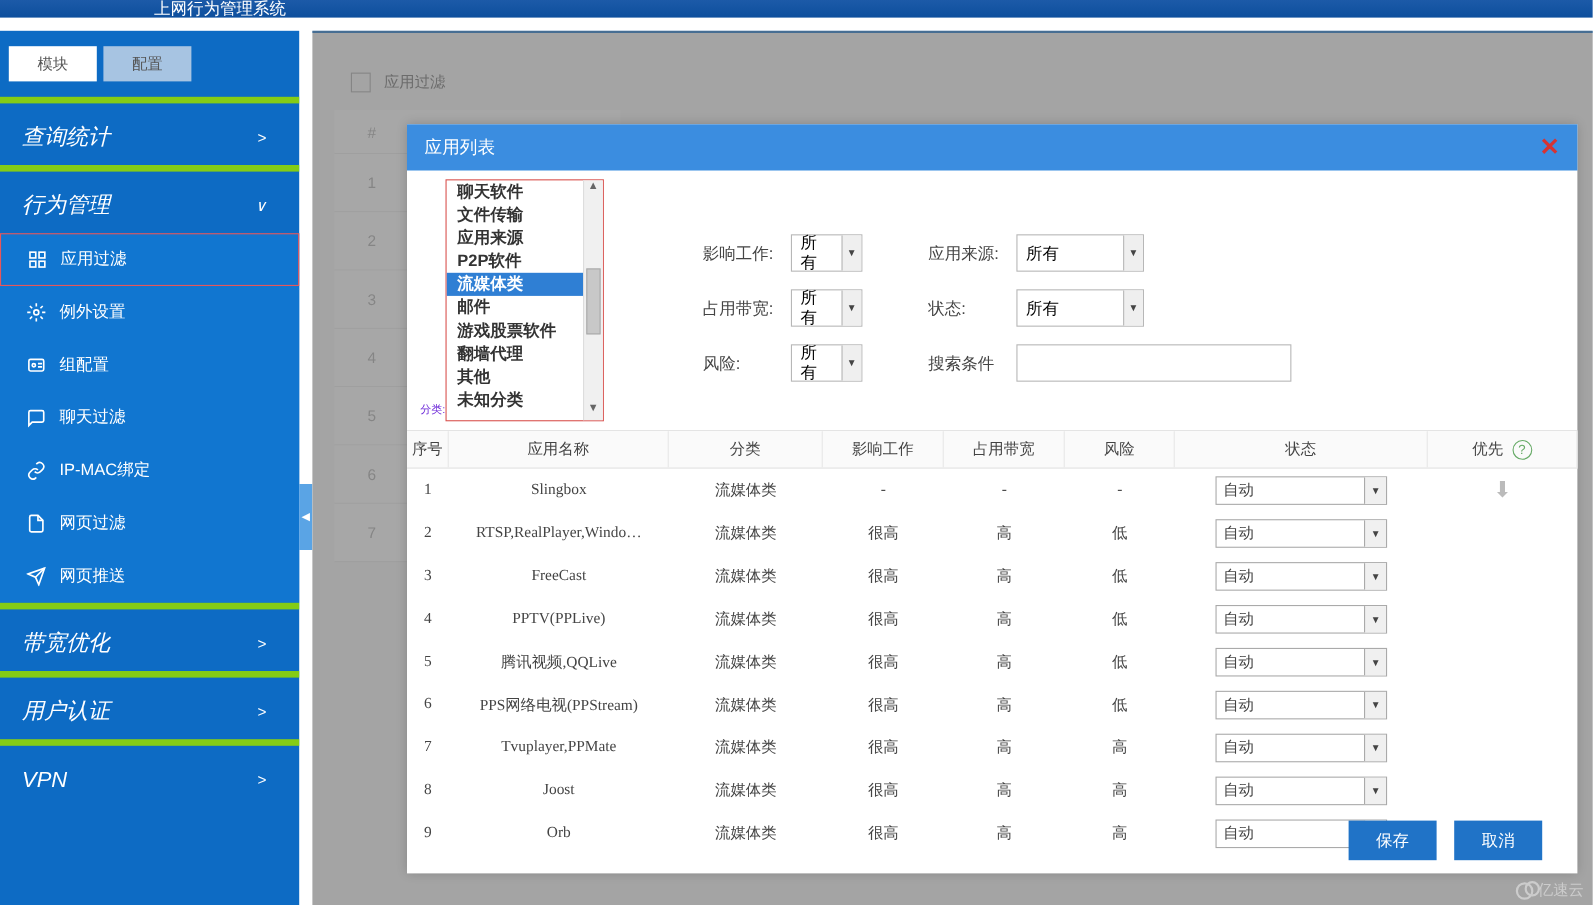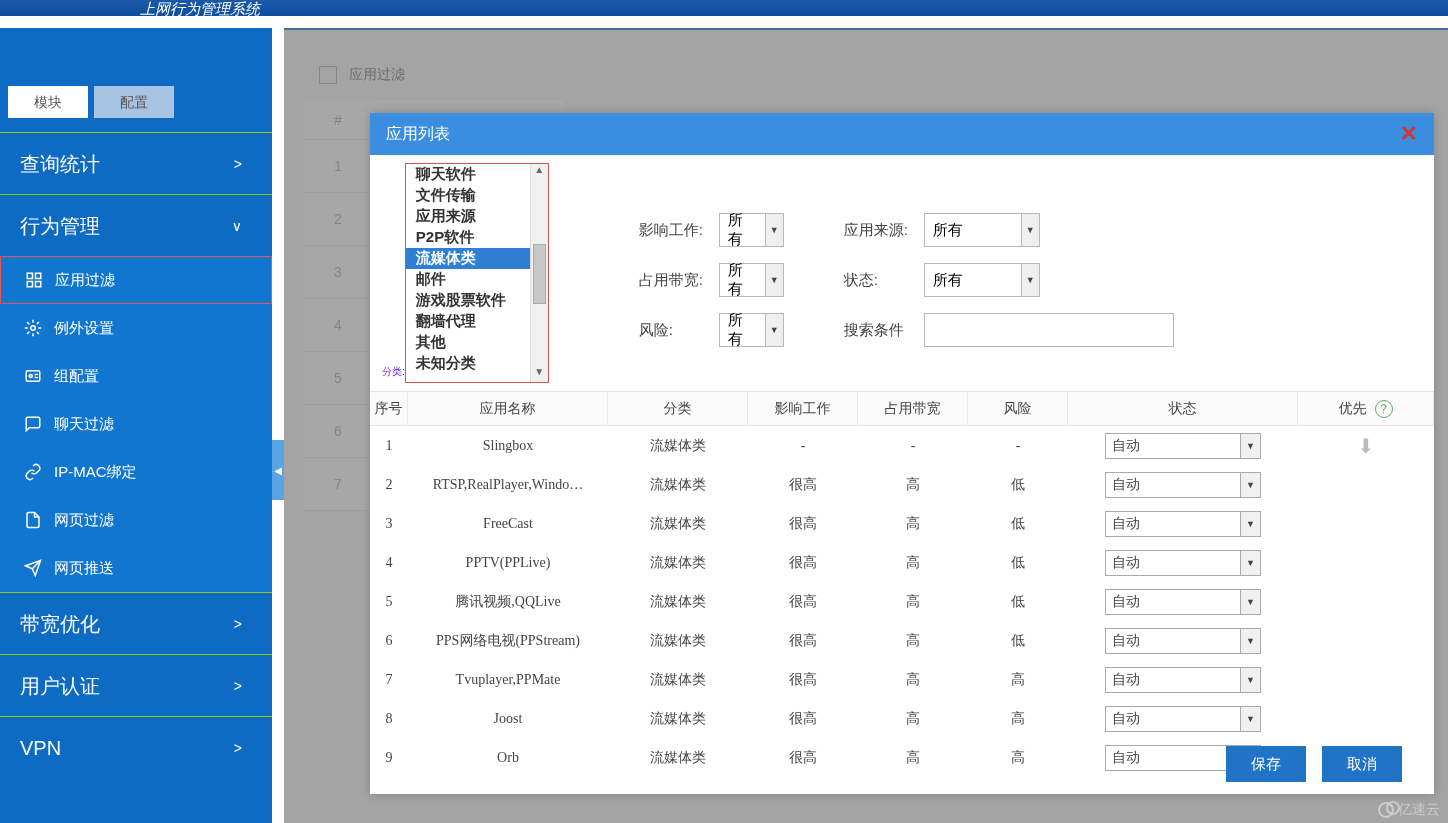--- a/index.html
+++ b/index.html
@@ -4,7 +4,7 @@
 <style>
 * { margin: 0; padding: 0; box-sizing: border-box; }
 body { font-family: "Microsoft YaHei", Arial, sans-serif; font-size: 14px; background: #fff; overflow: hidden; width: 1448px; height: 823px; position: relative; }
-.header { background: linear-gradient(#1c5aa8, #0d4f9d); height: 16px; color: #fff; padding-left: 140px; font-size: 15px; line-height: 18px; font-style: italic; }
+.header { background: linear-gradient(#1c5aa8, #0d4f9d); height: 16px; color: #fff; padding-left: 140px; font-size: 15px; line-height: 18px; }
 .sidebar { position: absolute; left: 0; top: 28px; width: 272px; height: 795px; background: #0d6bc4; }
 .tabs { height: 60px; padding: 14px 8px; margin-top: 44px; }
 .tab { display: inline-block; width: 80px; height: 32px; line-height: 32px; text-align: center; cursor: pointer; color: #555; background: #a7c4e2; margin-right: 2px; }

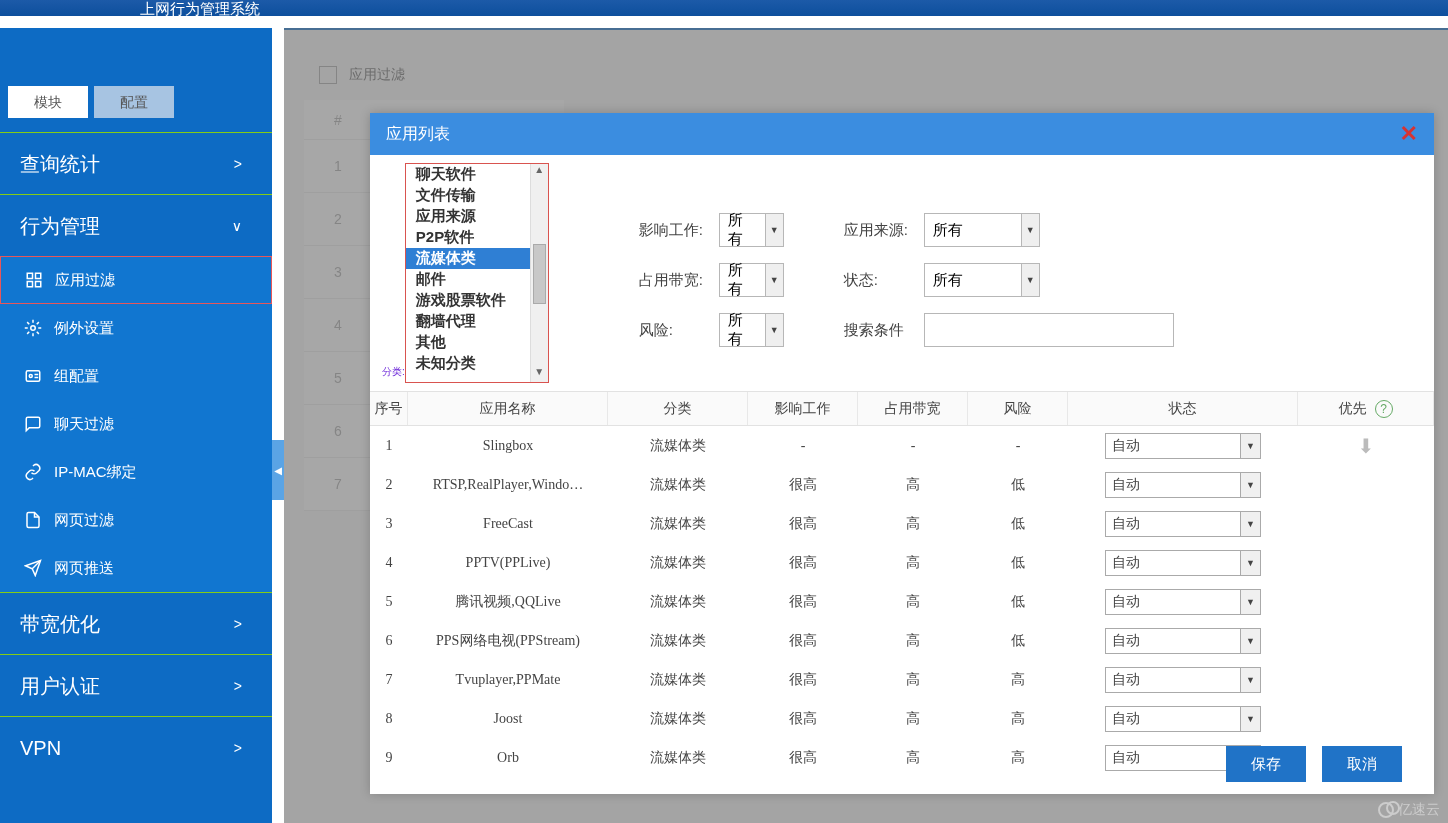--- a/index.html
+++ b/index.html
@@ -6,7 +6,7 @@
 body { font-family: "Microsoft YaHei", Arial, sans-serif; font-size: 14px; background: #fff; overflow: hidden; width: 1448px; height: 823px; position: relative; }
 .header { background: linear-gradient(#1c5aa8, #0d4f9d); height: 16px; color: #fff; padding-left: 140px; font-size: 15px; line-height: 18px; }
 .sidebar { position: absolute; left: 0; top: 28px; width: 272px; height: 795px; background: #0d6bc4; }
-.tabs { height: 60px; padding: 14px 8px; margin-top: 44px; }
+.tabs { height: 60px; padding: 14px 8px; }
 .tab { display: inline-block; width: 80px; height: 32px; line-height: 32px; text-align: center; cursor: pointer; color: #555; background: #a7c4e2; margin-right: 2px; }
 .tab.active { background: #fff; }
 .menu-head { height: 62px; line-height: 62px; padding: 0 20px; color: #fff; font-size: 20px; border-top: 1px solid #84cc16; cursor: pointer; position: relative; }

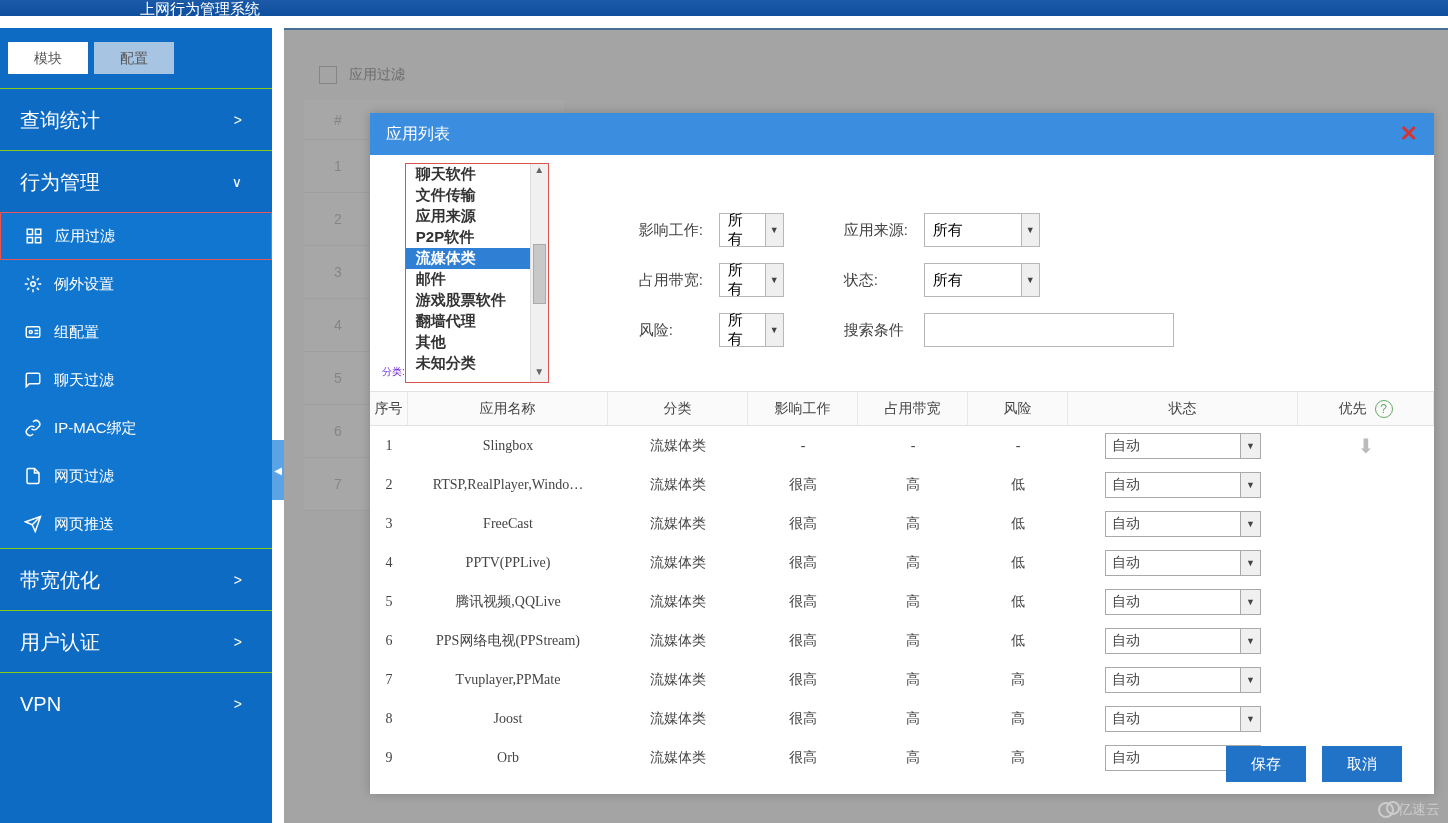--- a/index.html
+++ b/index.html
@@ -9,7 +9,7 @@
 .tabs { height: 60px; padding: 14px 8px; }
 .tab { display: inline-block; width: 80px; height: 32px; line-height: 32px; text-align: center; cursor: pointer; color: #555; background: #a7c4e2; margin-right: 2px; }
 .tab.active { background: #fff; }
-.menu-head { height: 62px; line-height: 62px; padding: 0 20px; color: #fff; font-size: 20px; border-top: 1px solid #84cc16; cursor: pointer; position: relative; }
+.menu-head { height: 62px; line-height: 62px; padding: 0 20px; color: #fff; font-size: 20px; border-top: 6px solid #84cc16; cursor: pointer; position: relative; font-style: italic; }
 .menu-head .caret { position: absolute; right: 30px; color: #fff; font-size: 14px; }
 .menu-items { background: #1176d0; }
 .menu-item { height: 48px; line-height: 48px; color: #fff; padding-left: 22px; font-size: 15px; cursor: pointer; display: flex; align-items: center; }

